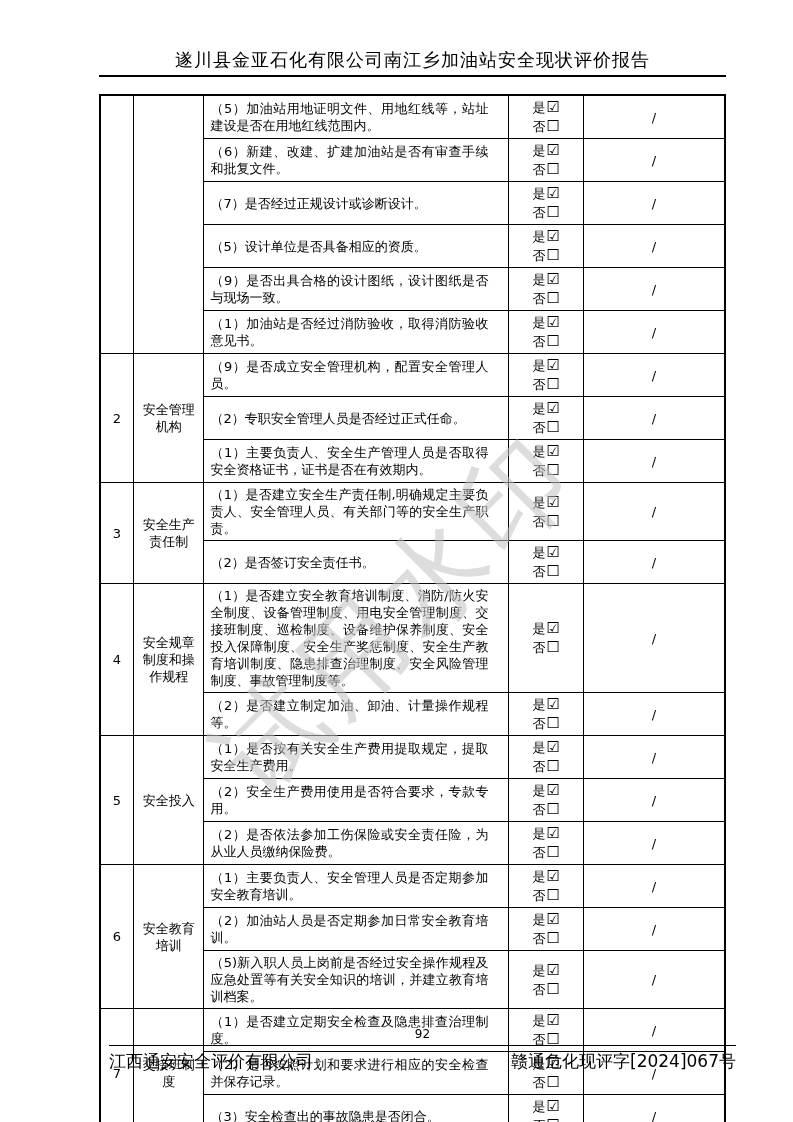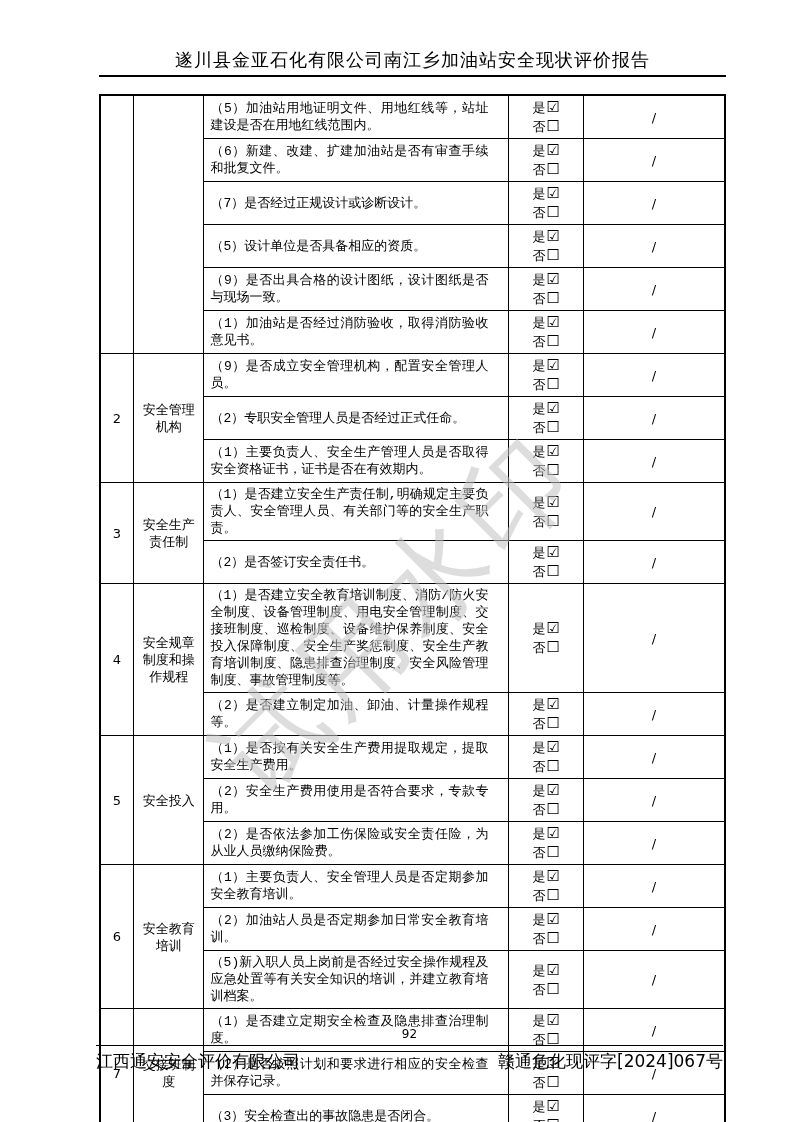--- a/index.html
+++ b/index.html
@@ -45,7 +45,7 @@
   td.col-num  { text-align: center; }
   td.col-cat  { text-align: center; }
   .cat-inner  { display: inline-block; width: 56px; text-align: center; }
-  td.col-text { text-align: justify; padding: 3px 20px 3px 6px; font-family: Liberation Mono, monospace; }
+  td.col-text { text-align: justify; padding: 3px 20px 3px 6px; }
   td.col-check{ text-align: center; padding: 2px 0; }
   .cb-wrap    { display: inline-block; text-align: left; }
   .cb-line    { white-space: nowrap; line-height: 18px; }

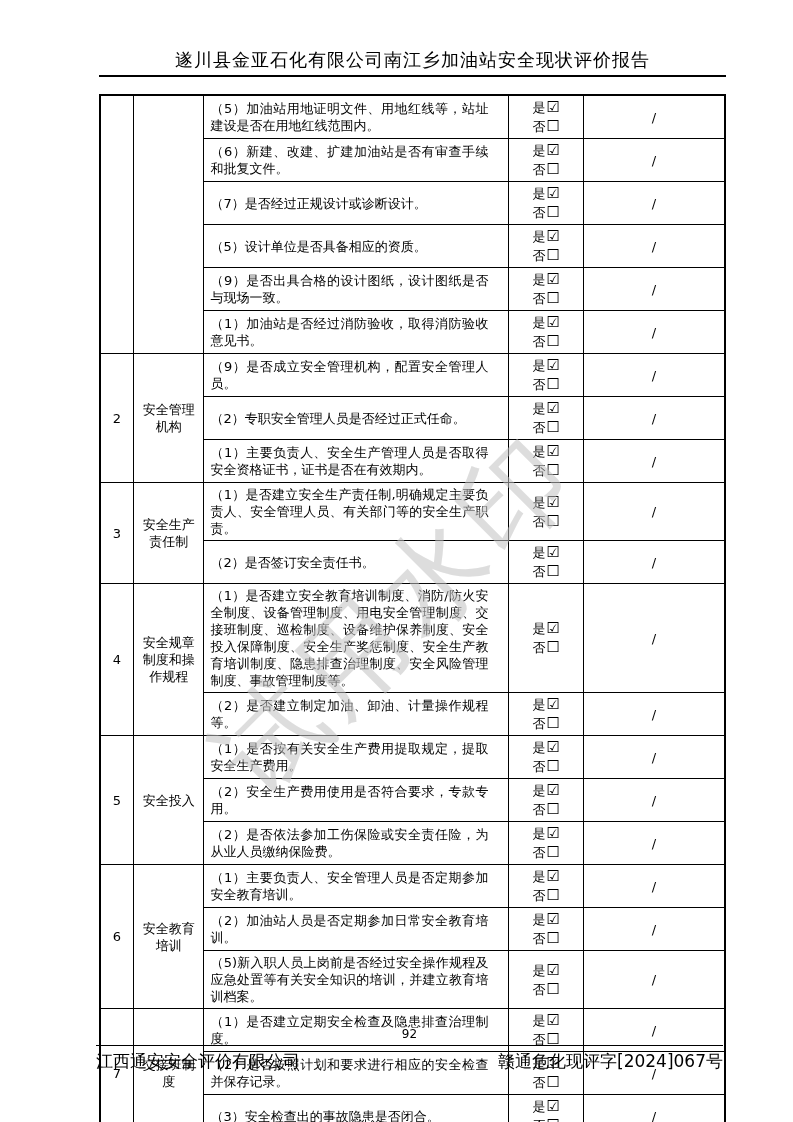--- a/index.html
+++ b/index.html
@@ -65,7 +65,7 @@
   }
   .footer {
     position: absolute;
-    left: 96px; top: 1026px;
+    left: 109px; top: 1026px;
     width: 627px;
   }
   .page-number {

